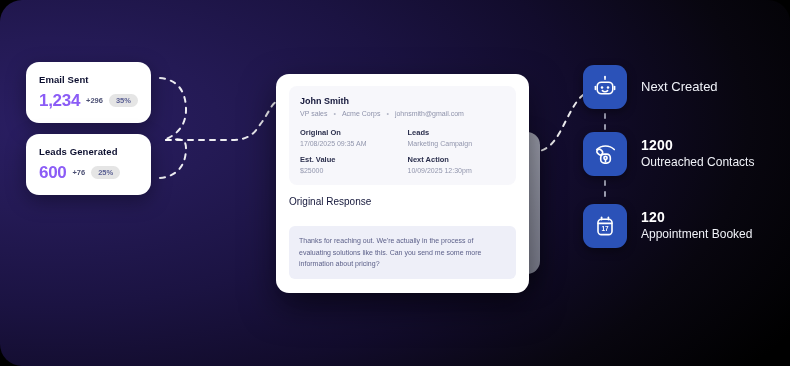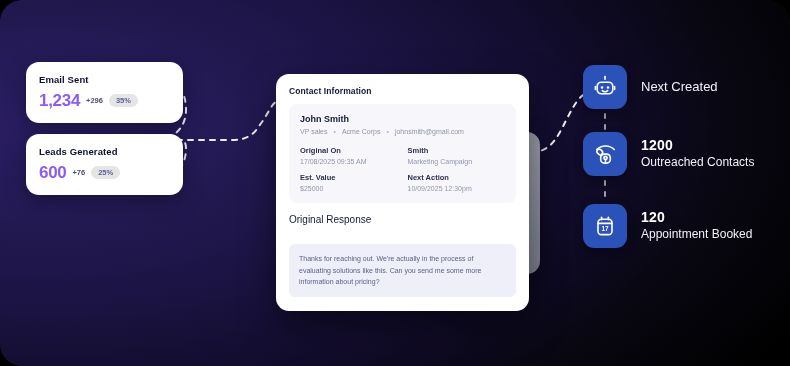--- a/index.html
+++ b/index.html
@@ -50,7 +50,7 @@
   .stat-card {
     position: absolute;
     left: 26px;
-    width: 157px;
+    width: 125px;
     background: #ffffff;
     border-radius: 13px;
     box-shadow: 0 6px 20px rgba(0,0,0,.35);

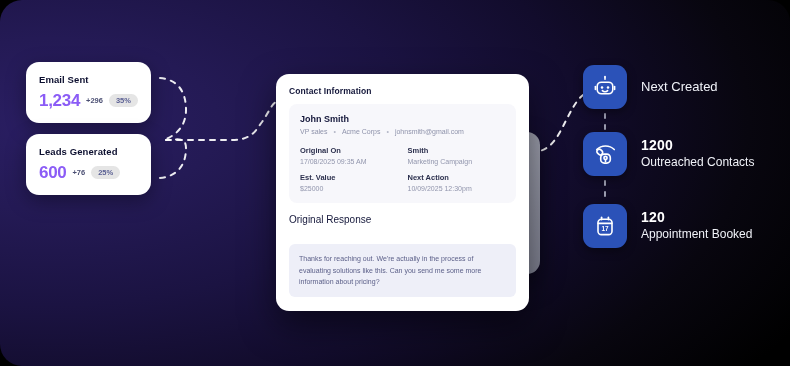--- a/index.html
+++ b/index.html
@@ -296,7 +296,6 @@
   </div>
 
   <div id="main-card">
-    <div class="section-title">Contact Information</div>
 
     <div class="contact-panel">
       <div class="contact-name">John Smith</div>

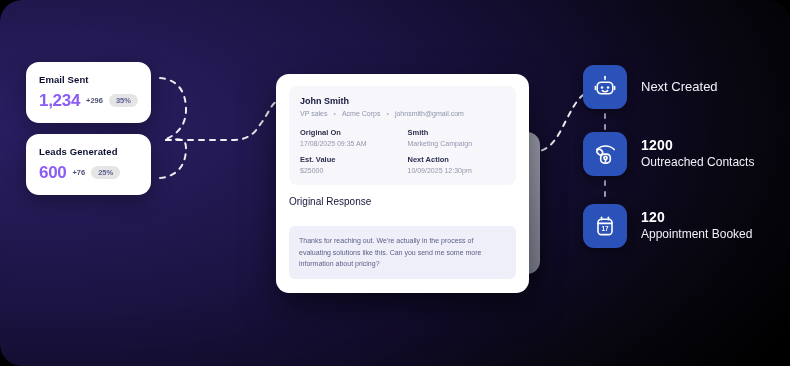--- a/index.html
+++ b/index.html
@@ -313,7 +313,7 @@
           <div class="detail-val">17/08/2025 09:35 AM</div>
         </div>
         <div>
-          <div class="detail-key">Smith</div>
+          <div class="detail-key">Leads</div>
           <div class="detail-val">Marketing Campaign</div>
         </div>
         <div>

